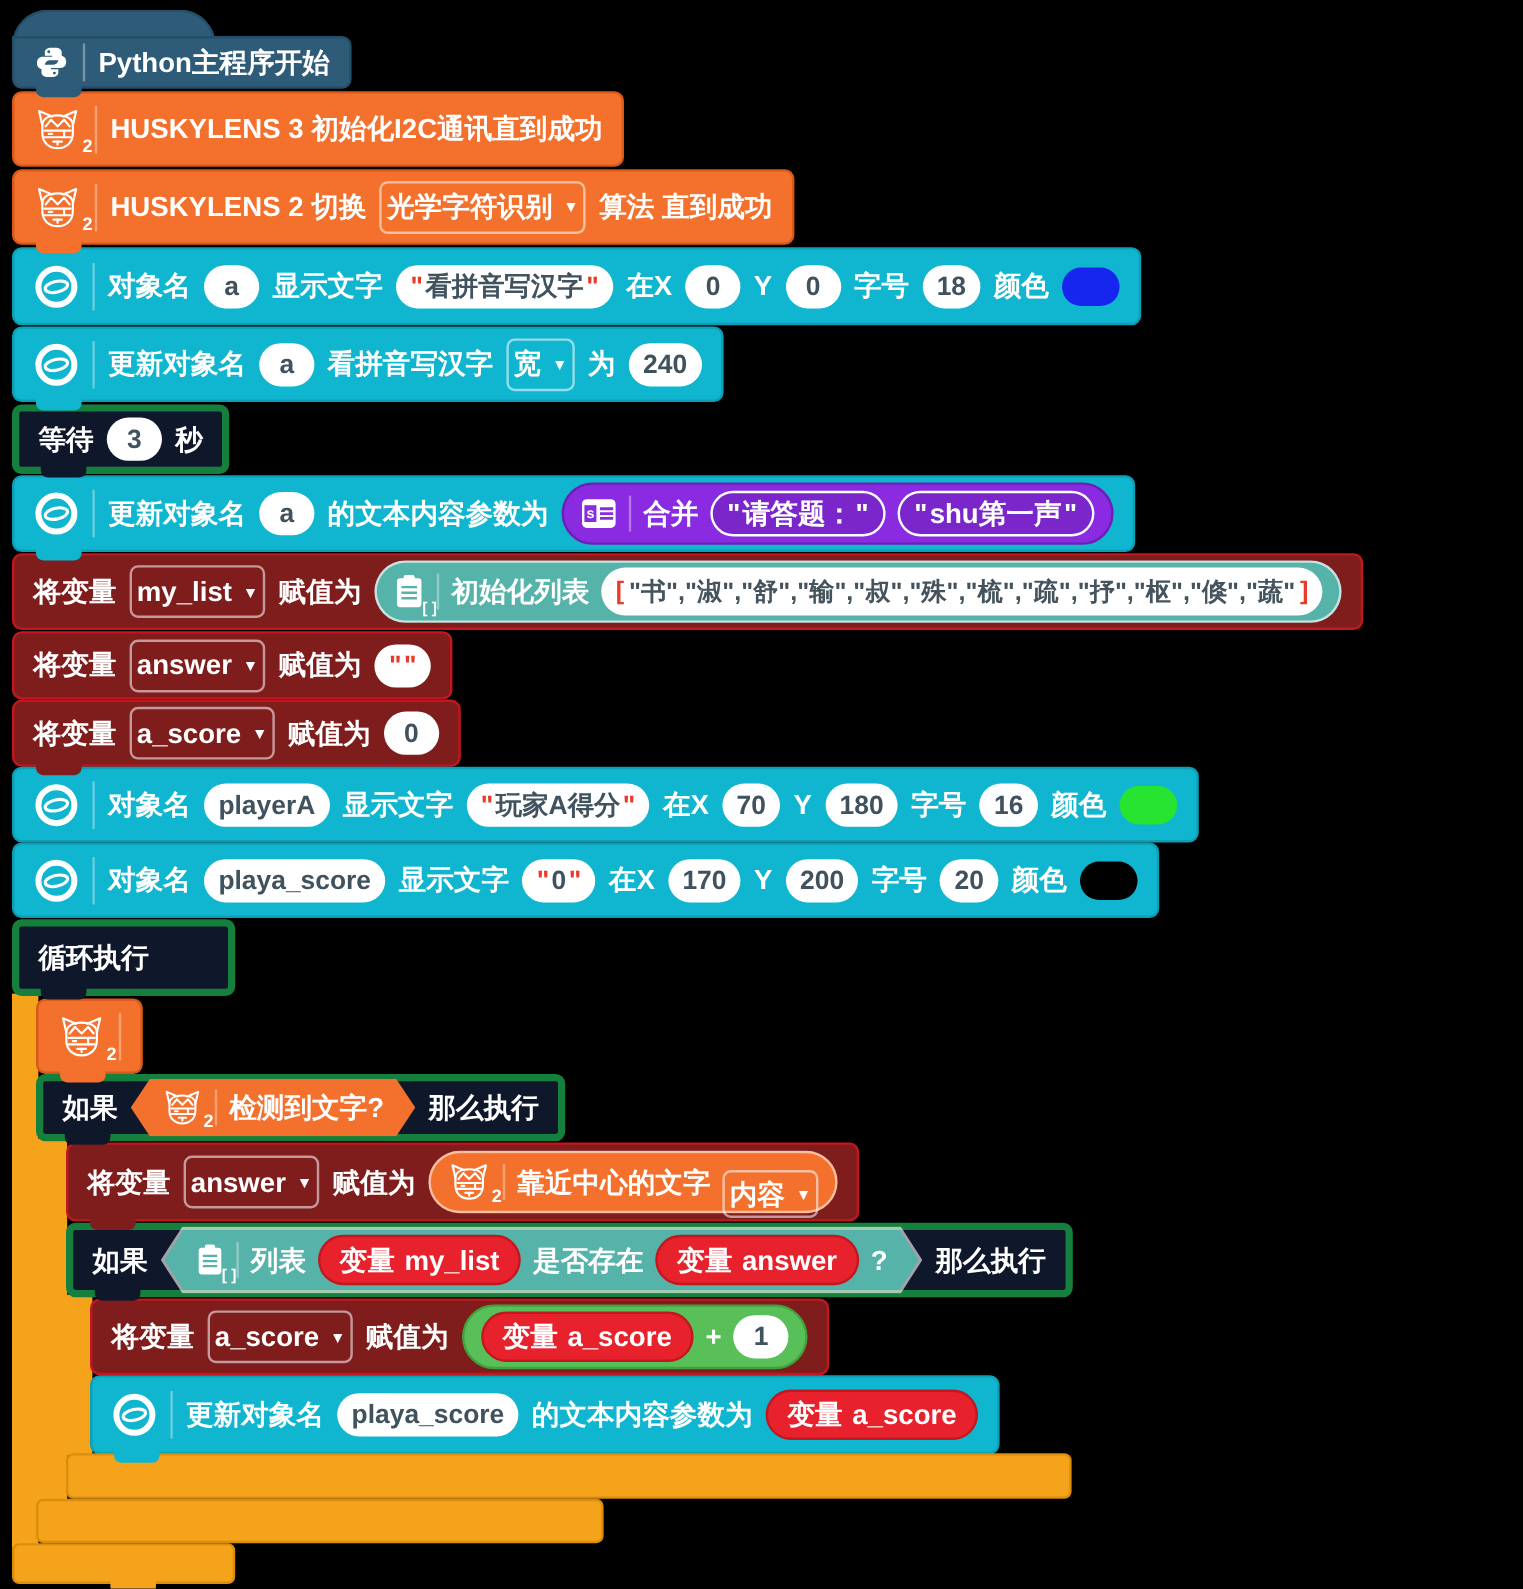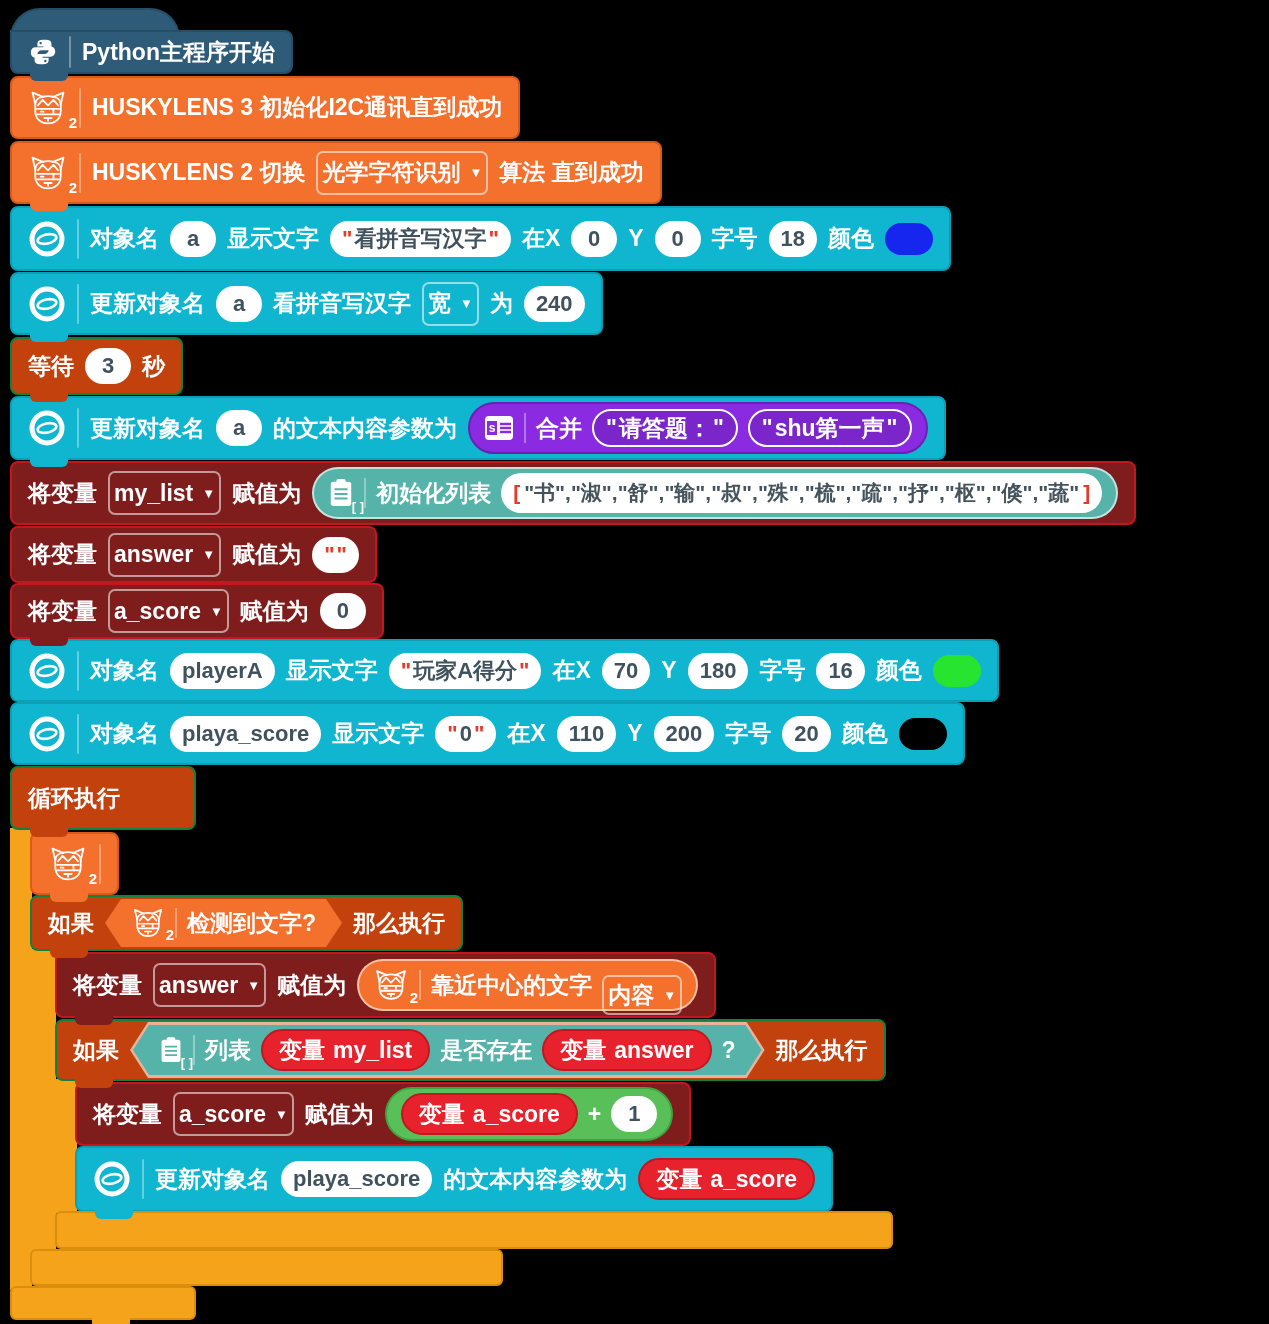--- a/index.html
+++ b/index.html
@@ -11,7 +11,7 @@
   .c-hat{background:#2E5B78;border:2px solid #254E69;}
   .c-or {background:#F4702D;border:2px solid #D95A18;}
   .c-cy {background:#10B6CF;border:2px solid #0C9FB5;}
-  .c-am {background:#c2410c;border:2px solid #15803d;}
+  .c-am {background:#0f172a;border:6px solid #15803d;}
   .c-rd {background:#7f1d1d;border:2px solid #C4161F;}
   .hatcap{position:absolute;left:10px;top:8px;width:170px;height:30px;background:#2E5B78;
     border:2px solid #254E69;border-bottom:none;border-radius:90px 90px 0 0;box-sizing:border-box;}

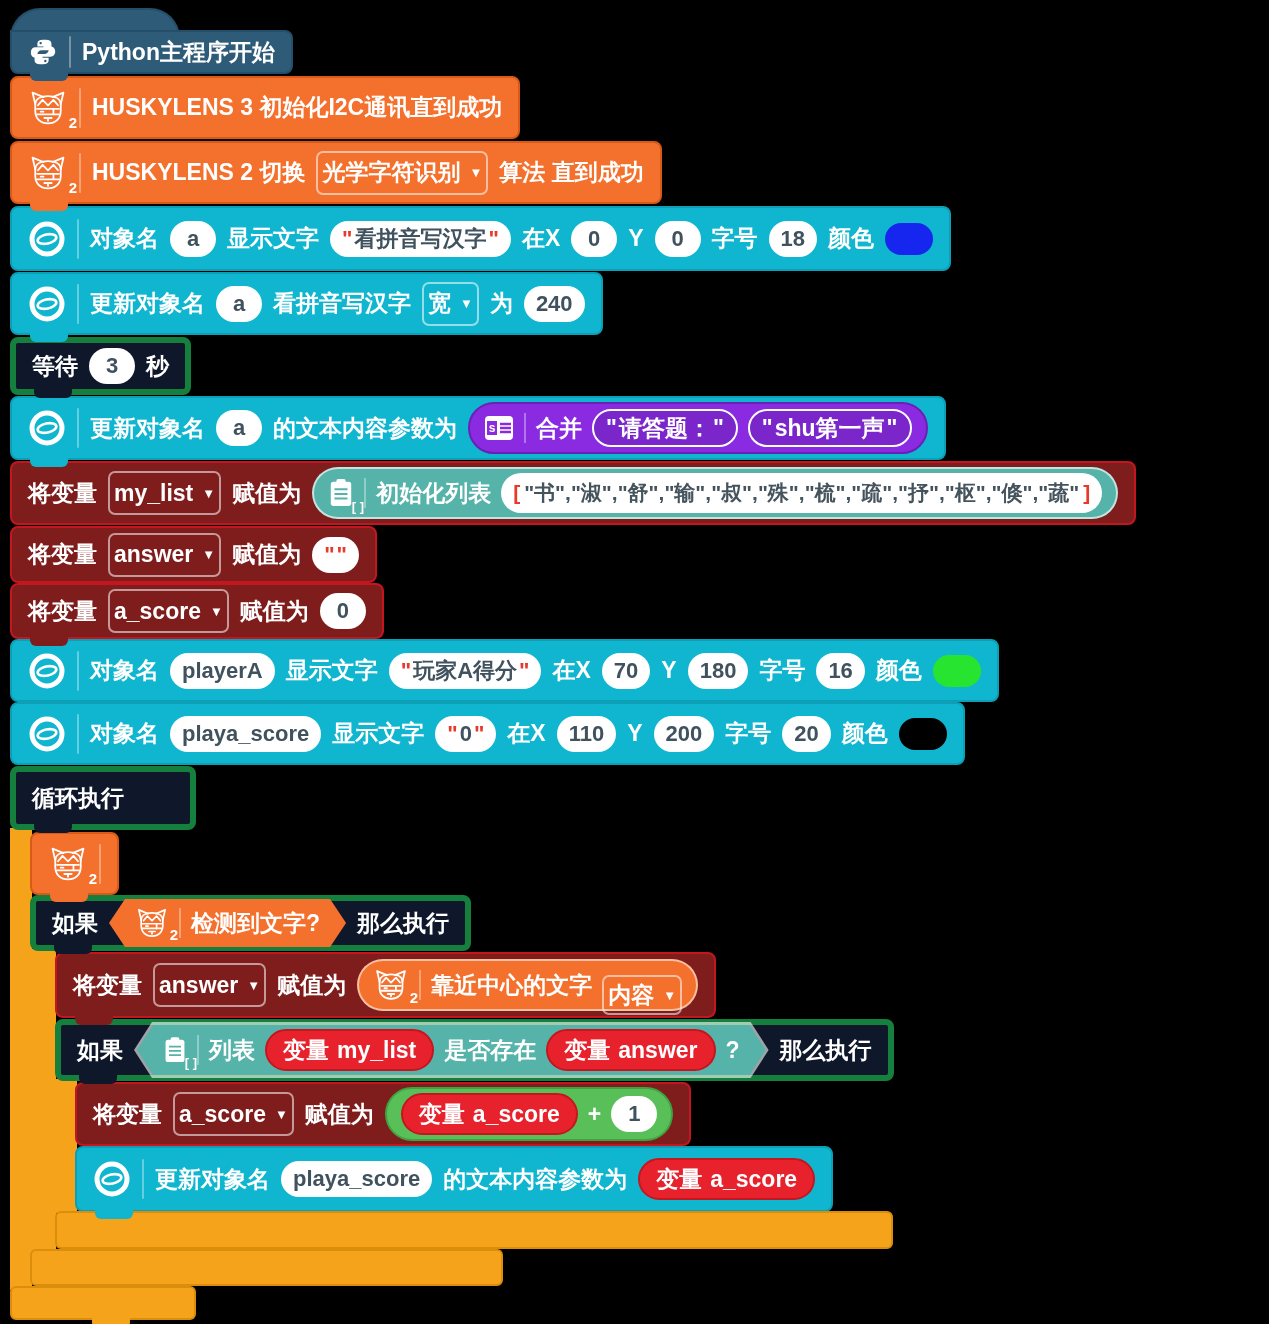--- a/index.html
+++ b/index.html
@@ -333,7 +333,7 @@
     </span>
     <span>在X</span>
     <span class="oval">
-        <span>110</span>
+        <span>170</span>
       </span>
     <span>Y</span>
     <span class="oval">

